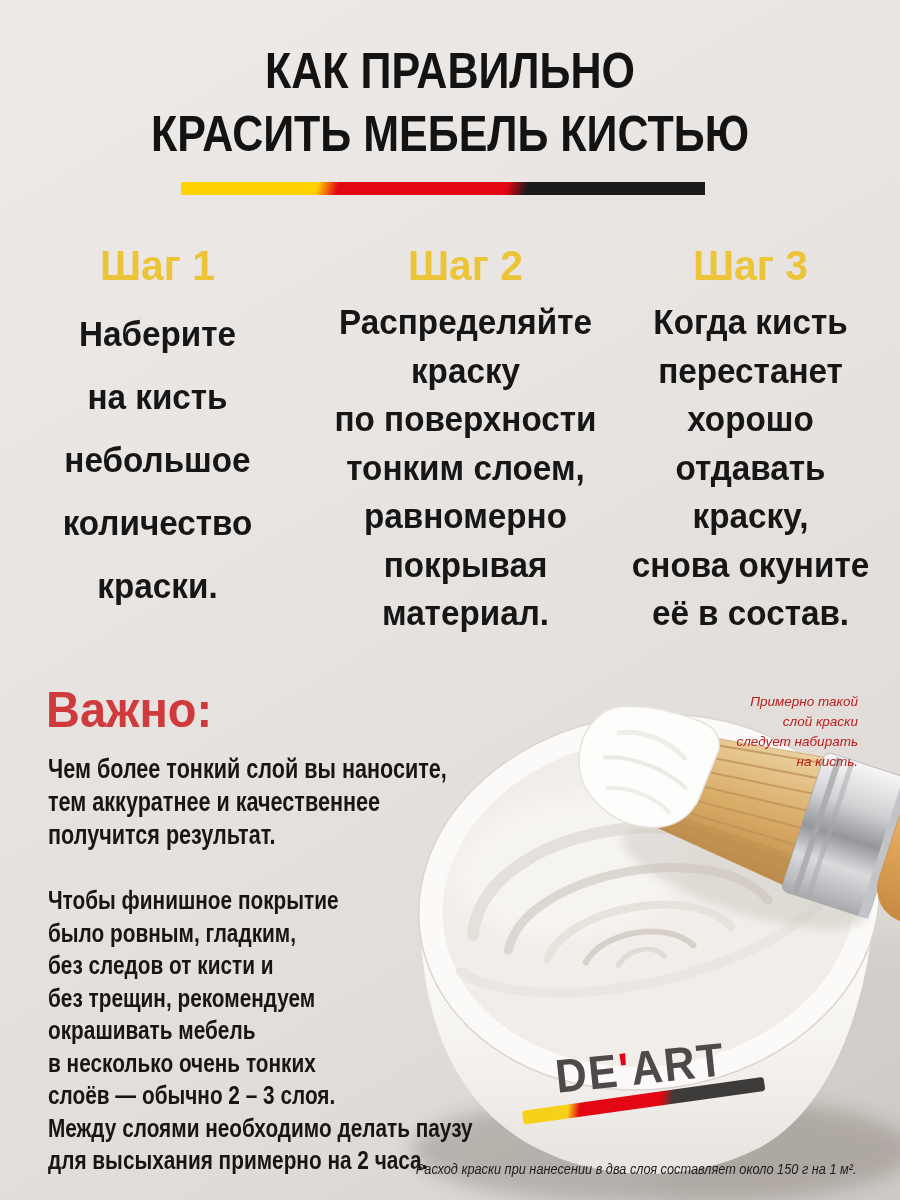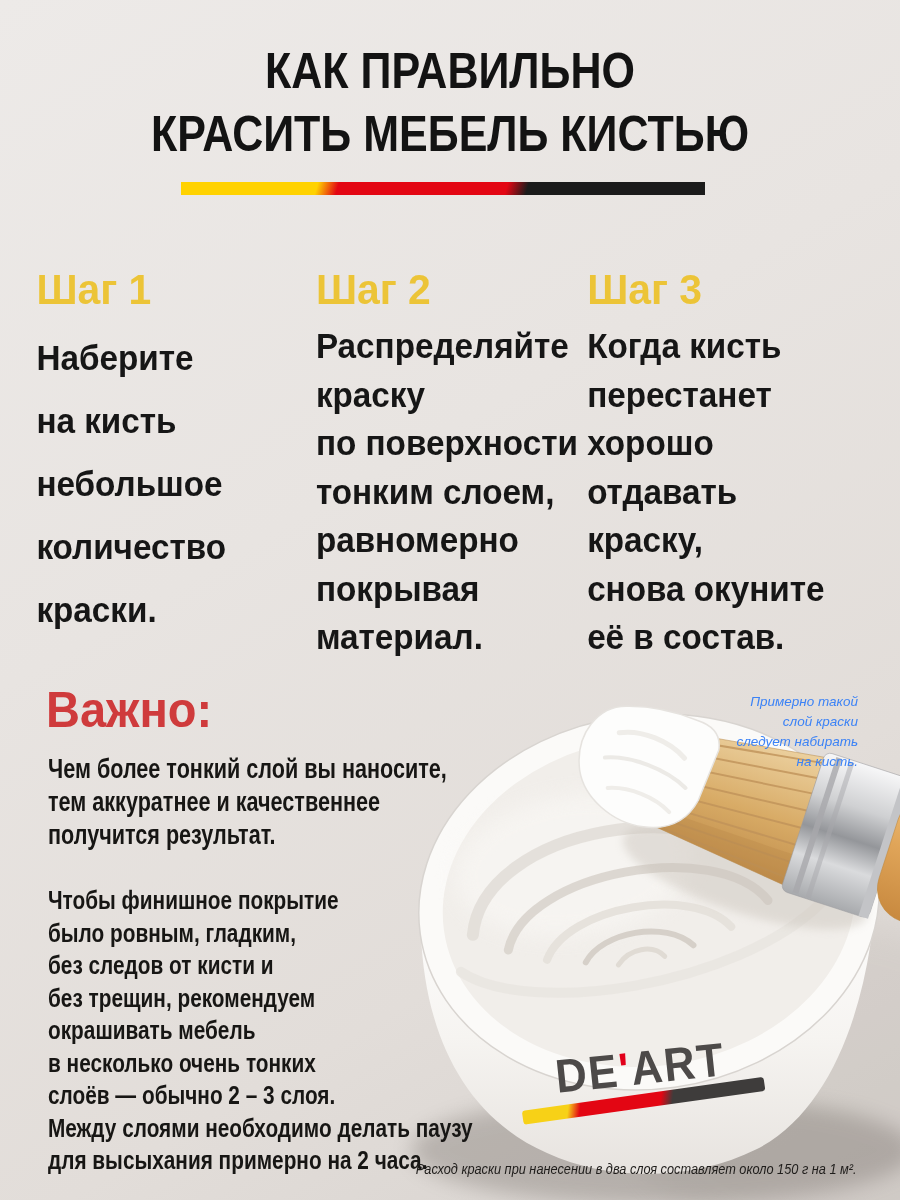--- a/index.html
+++ b/index.html
@@ -19,7 +19,7 @@
     position:absolute;left:181px;top:182px;width:524px;height:13px;
     background:linear-gradient(106deg,#ffd200 0%,#ffd200 26%,#e30613 30%,#e30613 62%,#1b1b1b 66%,#1b1b1b 100%);
   }
-  .step{position:absolute;margin-top:24px;}
+  .step{position:absolute;text-align:center;}
   .step h2{
     margin:0;font-size:43px;line-height:50px;font-weight:bold;color:#ecc437;
     transform:scaleX(.95);transform-origin:center top;

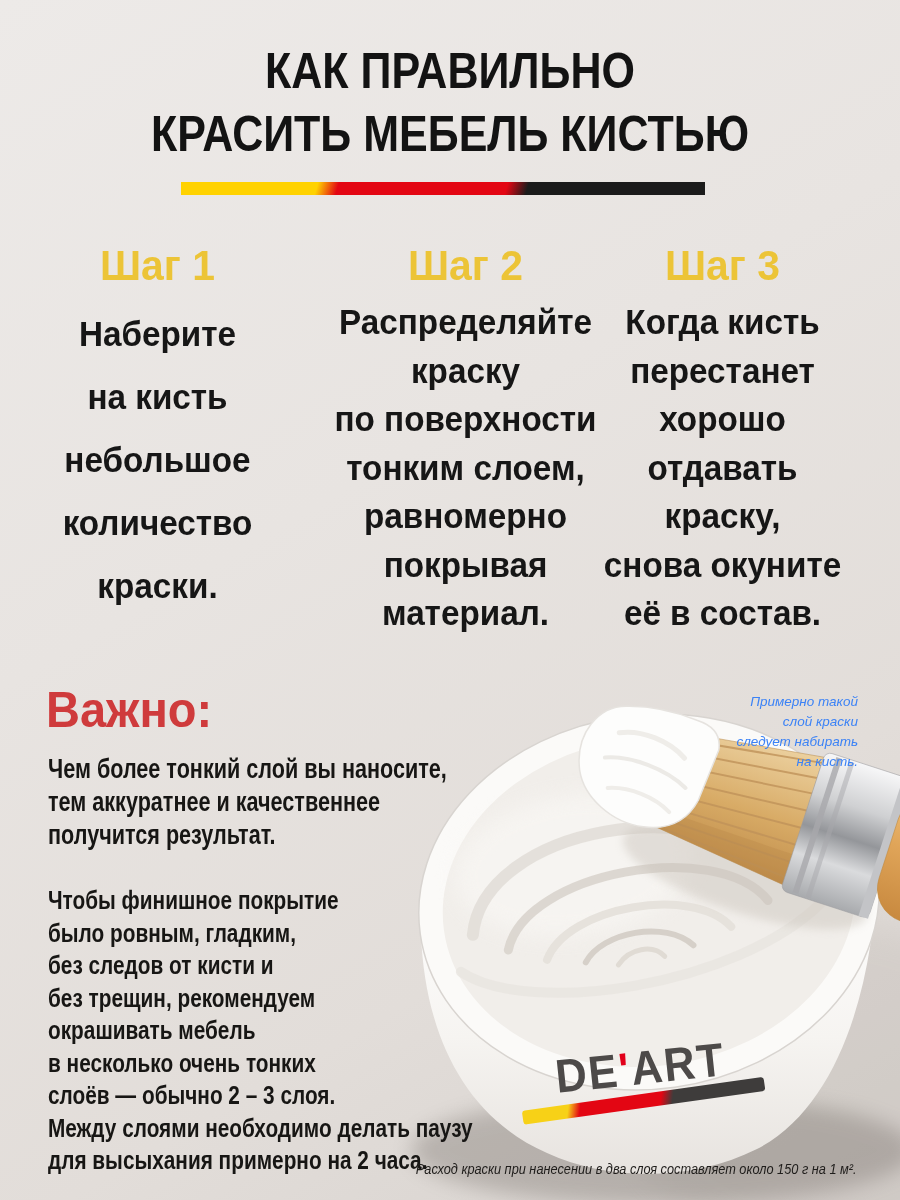--- a/index.html
+++ b/index.html
@@ -32,7 +32,7 @@
   .step1 .step-text{line-height:63px;margin-top:12px;}
   .step2{left:308px;top:240px;width:315px;}
   .step2 .step-text{line-height:48.5px;}
-  .step3{left:580px;top:240px;width:285px;}
+  .step3{left:608px;top:240px;width:285px;}
   .step3 .step-text{line-height:48.5px;}
   .important-heading{
     position:absolute;left:46px;top:682px;margin:0;

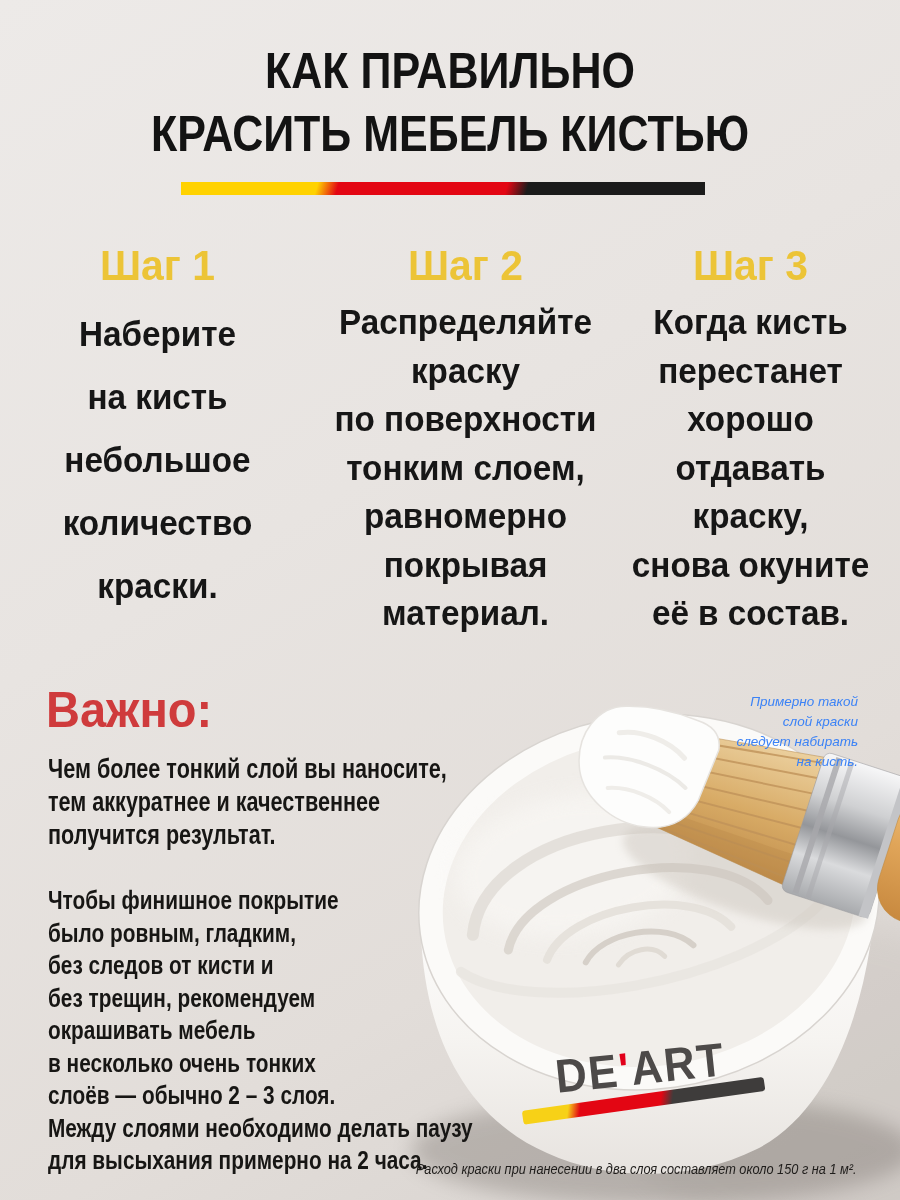--- a/index.html
+++ b/index.html
@@ -47,7 +47,7 @@
   .para2{top:884px;font-size:26px;line-height:32.5px;}
   .brush-note{
     position:absolute;right:42px;top:692px;width:220px;text-align:right;
-    font-size:13.5px;line-height:20px;font-style:italic;color:#3b82f6;
+    font-size:13.5px;line-height:20px;font-style:italic;color:#b91c1c;
     white-space:pre-line;
   }
   .consumption-note{

